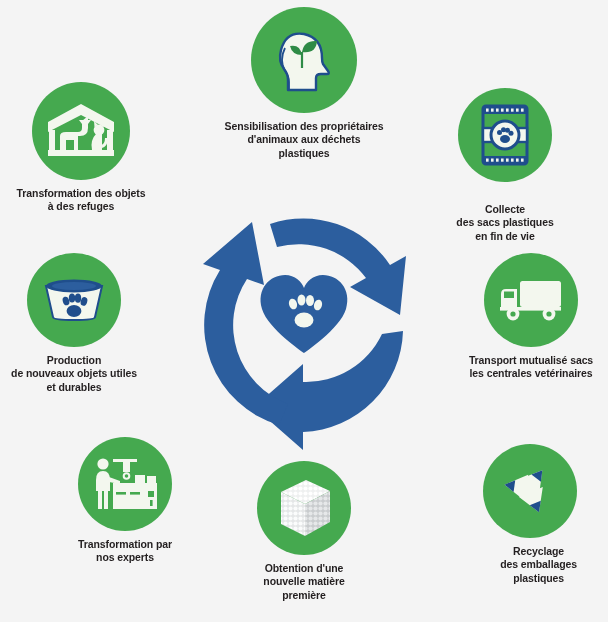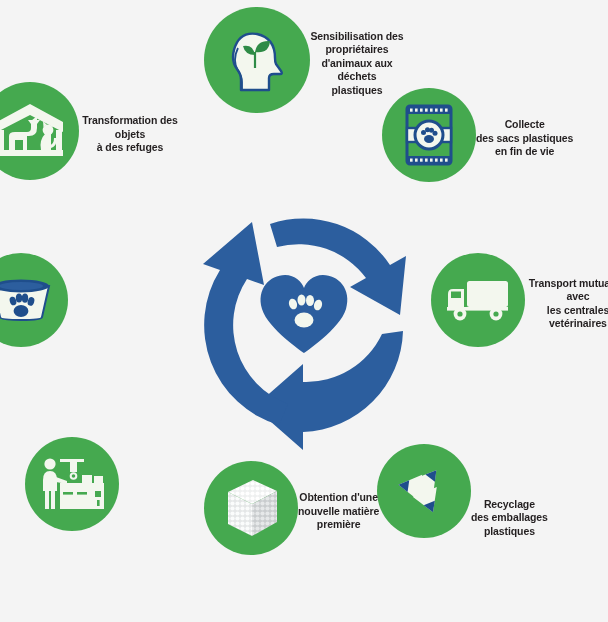--- a/index.html
+++ b/index.html
@@ -23,7 +23,7 @@
   .node {
     position: absolute;
     display: flex;
-    flex-direction: row;
+    flex-direction: column;
     align-items: center;
     width: 200px;
     margin-left: -100px; 

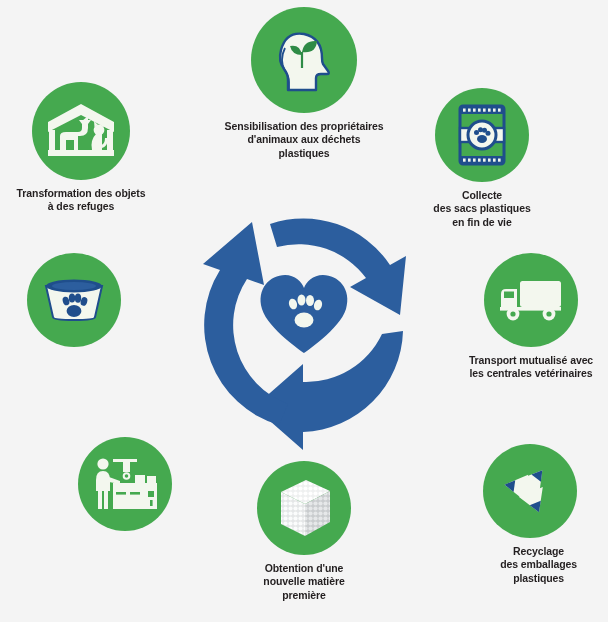--- a/index.html
+++ b/index.html
@@ -128,7 +128,7 @@
 plastiques</div>
   </div>
 
-  <div class="node" style="left:482px; top:88px;">
+  <div class="node" style="left:505px; top:88px;gap:14px;">
     <div class="disc" style="width:94px;height:94px;">
       <svg width="60" height="66" viewBox="0 0 60 66">
         <rect x="8" y="4" width="44" height="58" rx="3" fill="none" stroke="#1f4e8c" stroke-width="3"></rect>

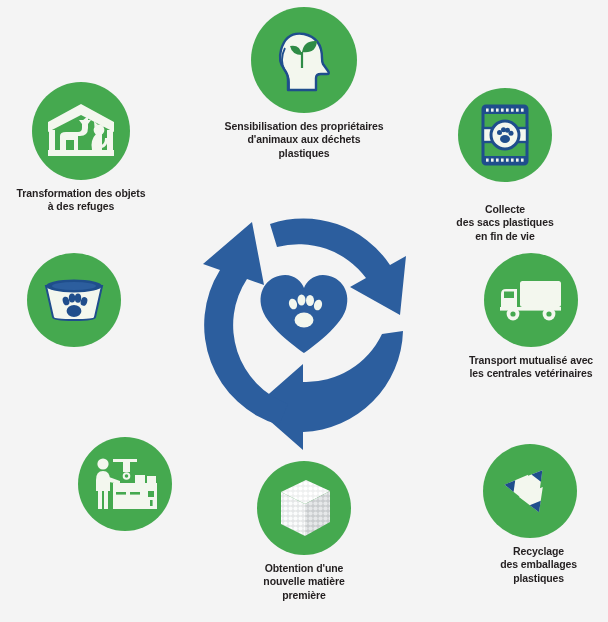--- a/index.html
+++ b/index.html
@@ -285,6 +285,9 @@
         </g>
       </svg>
     </div>
+    <div class="caption">Production
+de nouveaux objets utiles
+et durables</div>
   </div>
 
   <div class="node" style="left:81px; top:82px;">

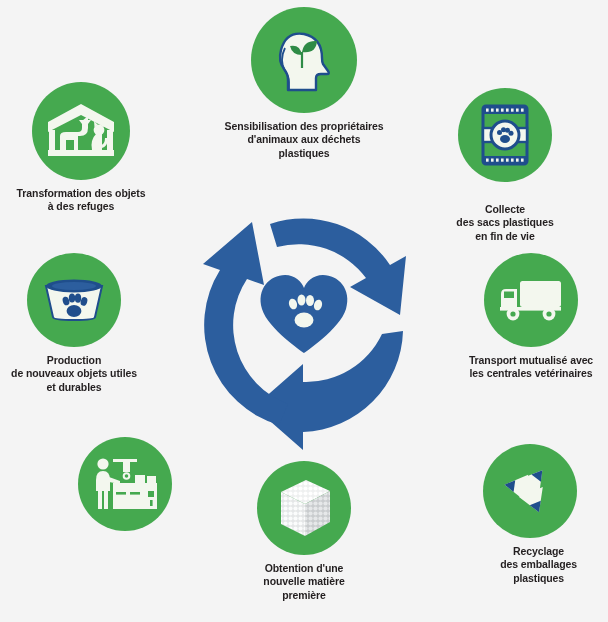--- a/index.html
+++ b/index.html
@@ -184,7 +184,7 @@
         <circle cx="52" cy="37" r="2.6" fill="#45a94f"></circle>
       </svg>
     </div>
-    <div class="caption">Transport mutualisé avec
+    <div class="caption">Transport mutualisé sacs
 les centrales  vetérinaires</div>
   </div>
 

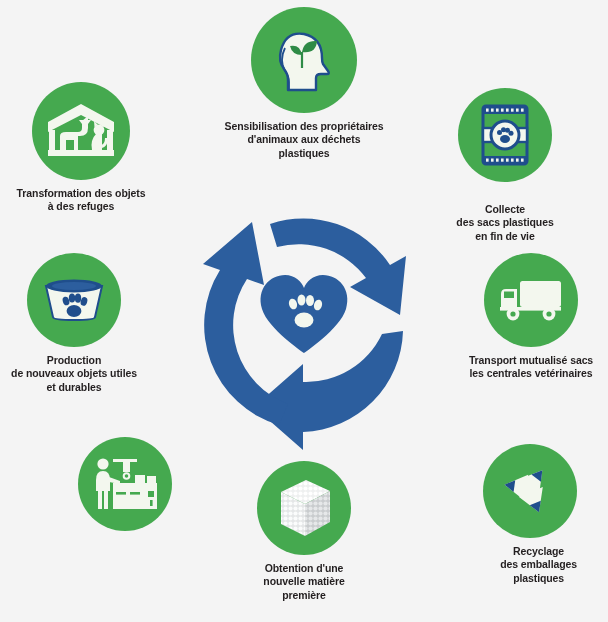--- a/index.html
+++ b/index.html
@@ -268,6 +268,8 @@
         <rect x="57" y="21" width="9" height="7" fill="#f3f7ee"></rect>
       </svg>
     </div>
+    <div class="caption">Transformation par
+nos experts</div>
   </div>
 
   <div class="node" style="left:74px; top:253px;">

